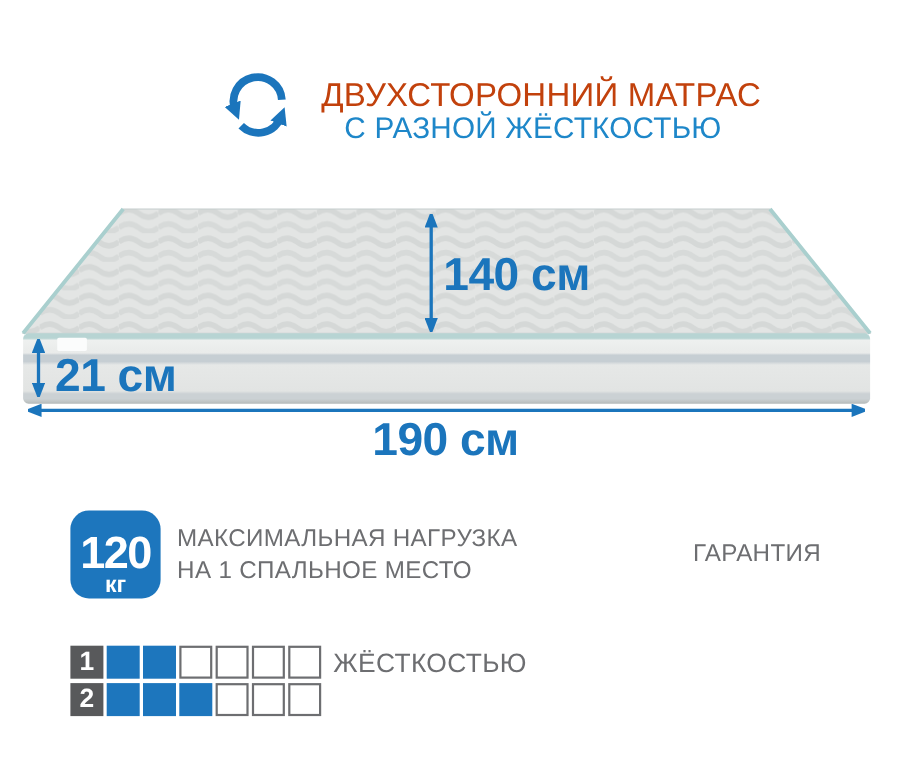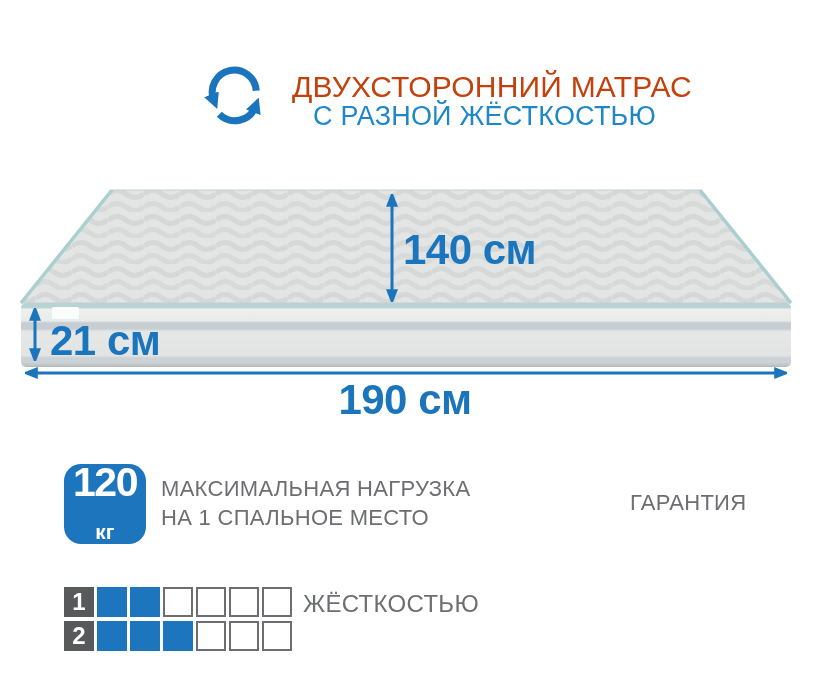--- a/index.html
+++ b/index.html
@@ -24,7 +24,7 @@
   
   .badge{
     position:absolute;width:82px;height:80px;border-radius:17px;background:#1d76bd;
-    display:flex;flex-direction:column;align-items:center;justify-content:space-between;
+    display:flex;flex-direction:column;align-items:center;justify-content:flex-end;
     color:#ffffff;font-weight:bold;text-align:center;
   }
   .badge-load{left:64px;top:464px;}

